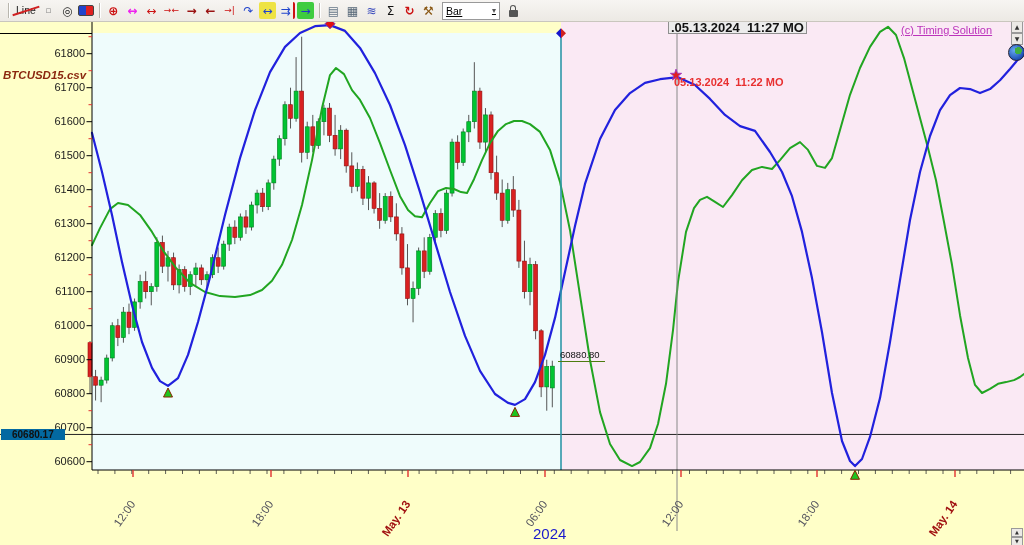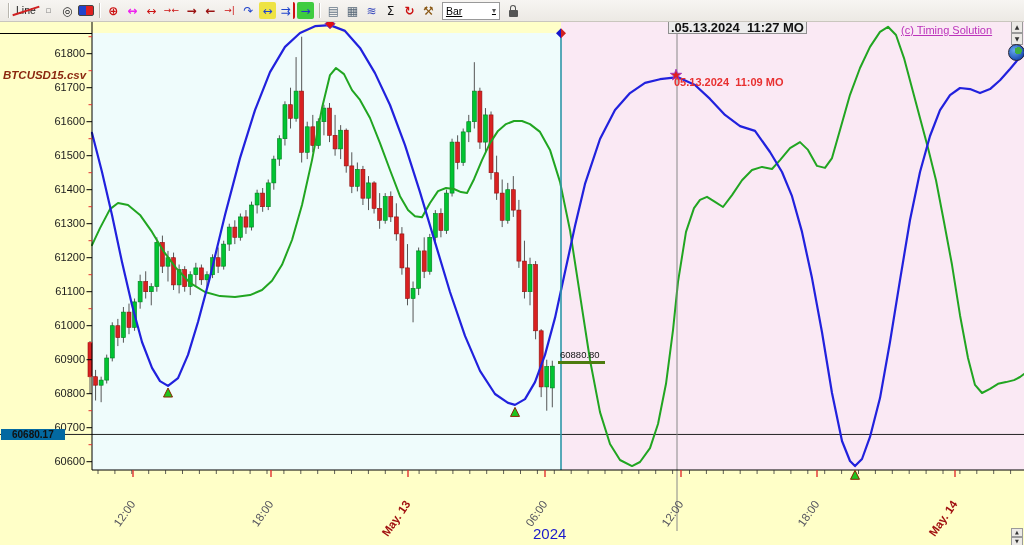--- a/index.html
+++ b/index.html
@@ -391,7 +391,7 @@
 
 <div class="ovl" id="symbol-title">BTCUSD15.csv</div>
 <div class="ovl" id="cursor-date-box">.05.13.2024  11:27 MO</div>
-<div class="ovl" id="cursor-date-red">05.13.2024  11:09 MO</div>
+<div class="ovl" id="cursor-date-red">05.13.2024  11:22 MO</div>
 <div class="ovl" id="copyright">(c) Timing Solution</div>
 <div class="ovl" id="current-price-label">60880.80</div>
 <div class="ovl" id="level-price-label">60680.17</div>

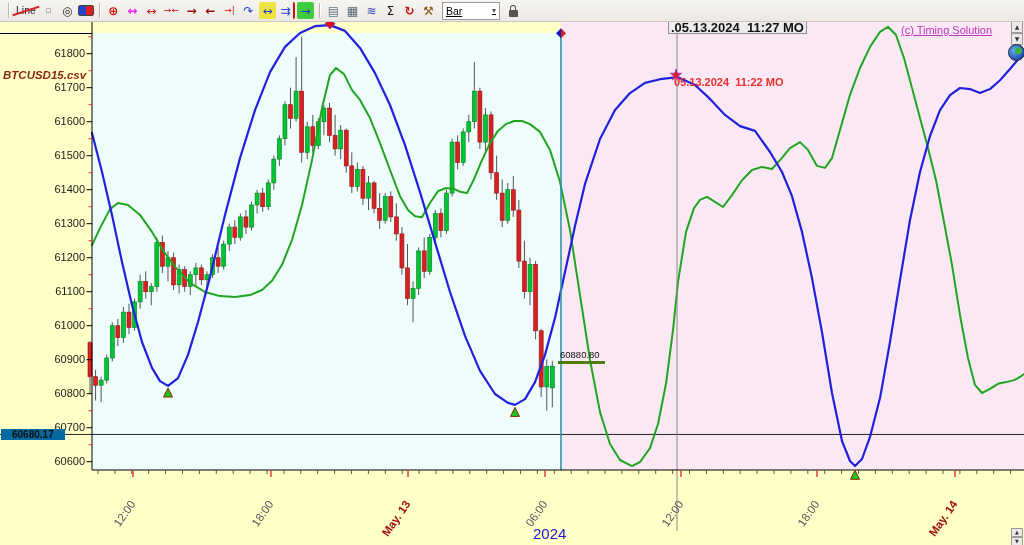--- a/index.html
+++ b/index.html
@@ -43,7 +43,7 @@
   #cursor-date-red{left:674px;top:76px;font-size:11px;font-weight:bold;color:#E83030;}
   #copyright{left:901px;top:24px;font-size:11px;color:#BB33BB;text-decoration:underline;}
   #current-price-label{left:558px;top:349px;font-size:9.5px;color:#111;
-     border-bottom:3px solid #4d7c0f;padding:0 5px 1px 2px;}
+     border-bottom:1px solid #4d7c0f;padding:0 5px 1px 2px;}
   #level-price-label{left:1px;top:429px;font-size:10px;font-weight:bold;color:#111;
      background:#0369a1;padding:0 11px;}
   #year-label{left:533px;top:525px;font-size:15px;color:#1A1ACC;}

